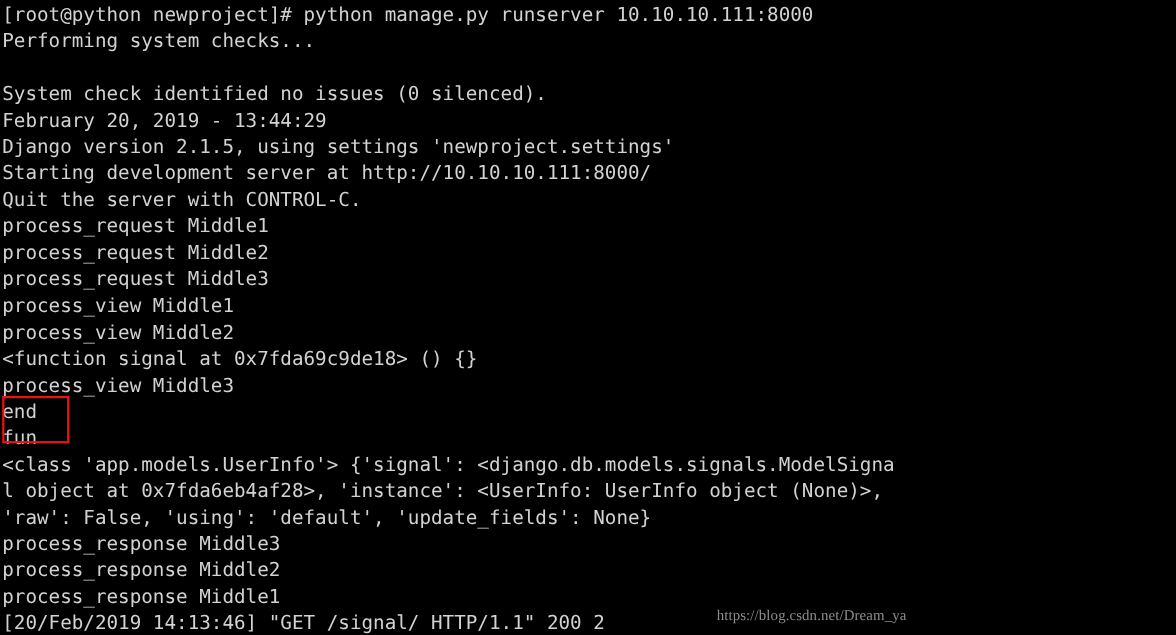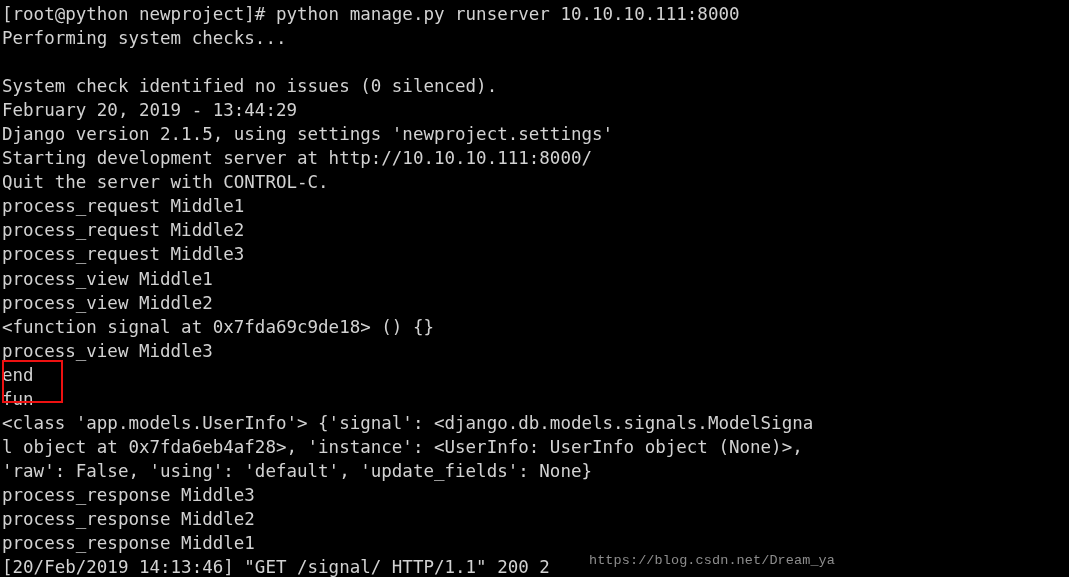--- a/index.html
+++ b/index.html
@@ -60,9 +60,9 @@
 
   #watermark {
     position: absolute;
-    right: 12px;
+    right: 23px;
     bottom: 9px;
-    font-family: Liberation Mono, monospace;
+    font-family: Liberation Serif, serif;
     font-size: 13.5px;
     color: #8d8d8d;
     white-space: pre;

